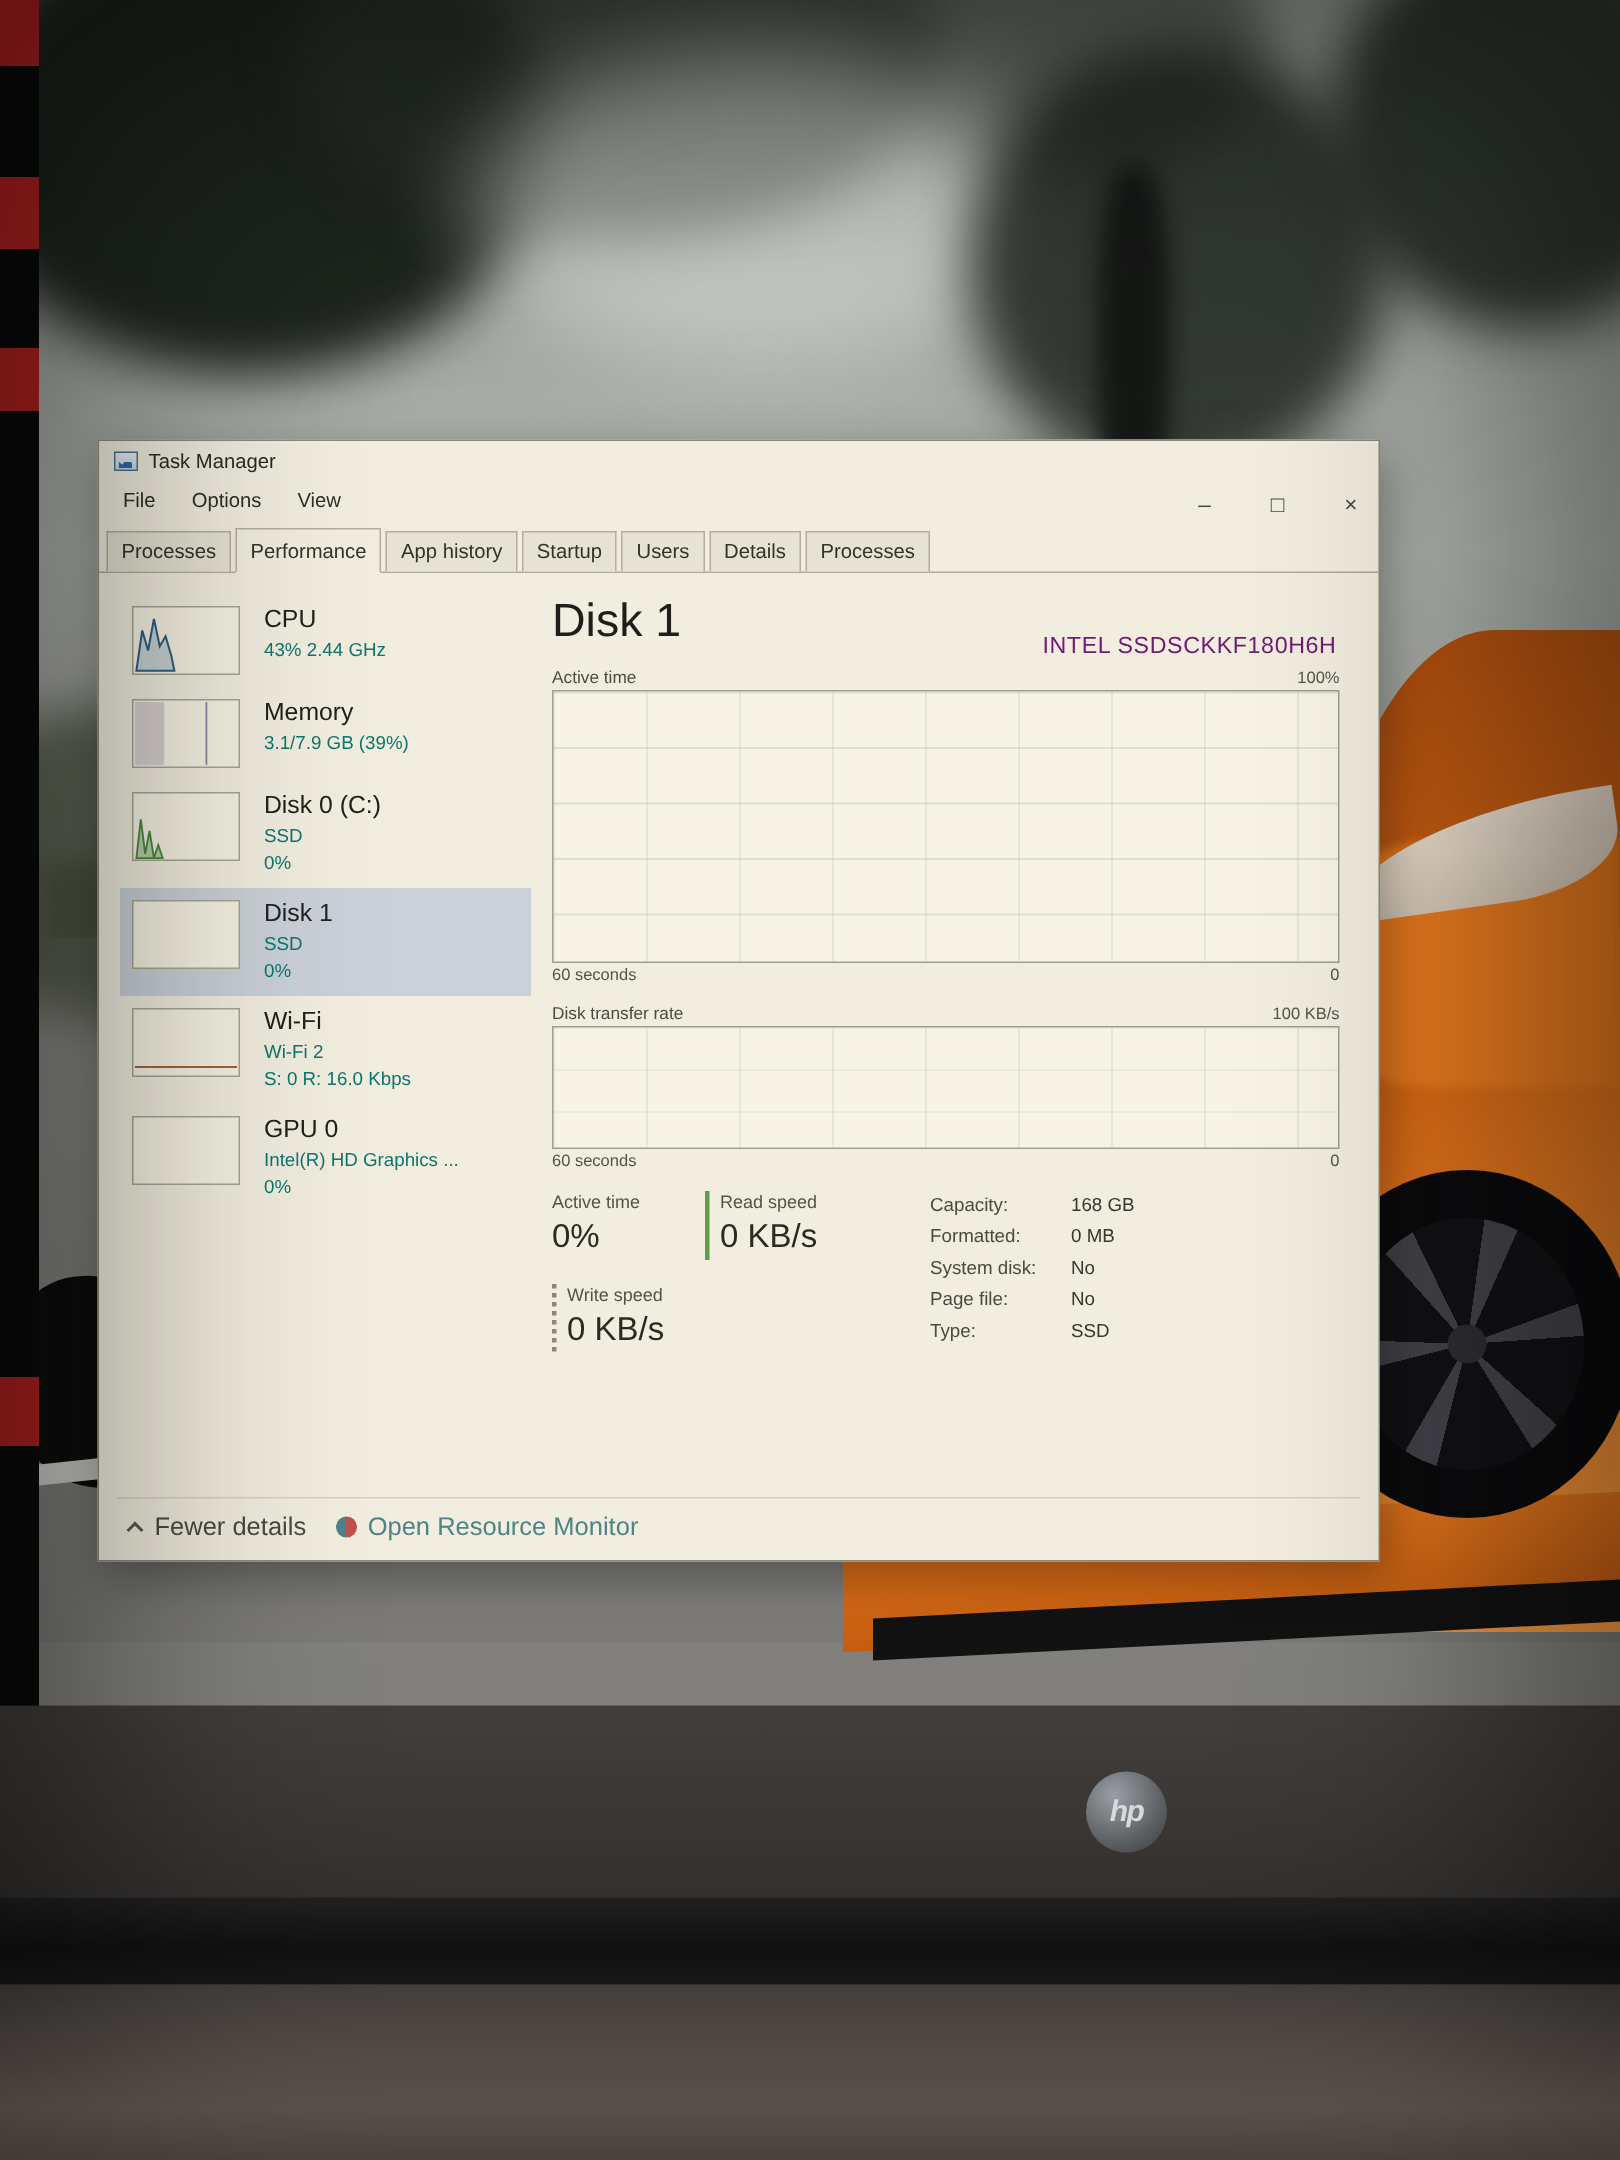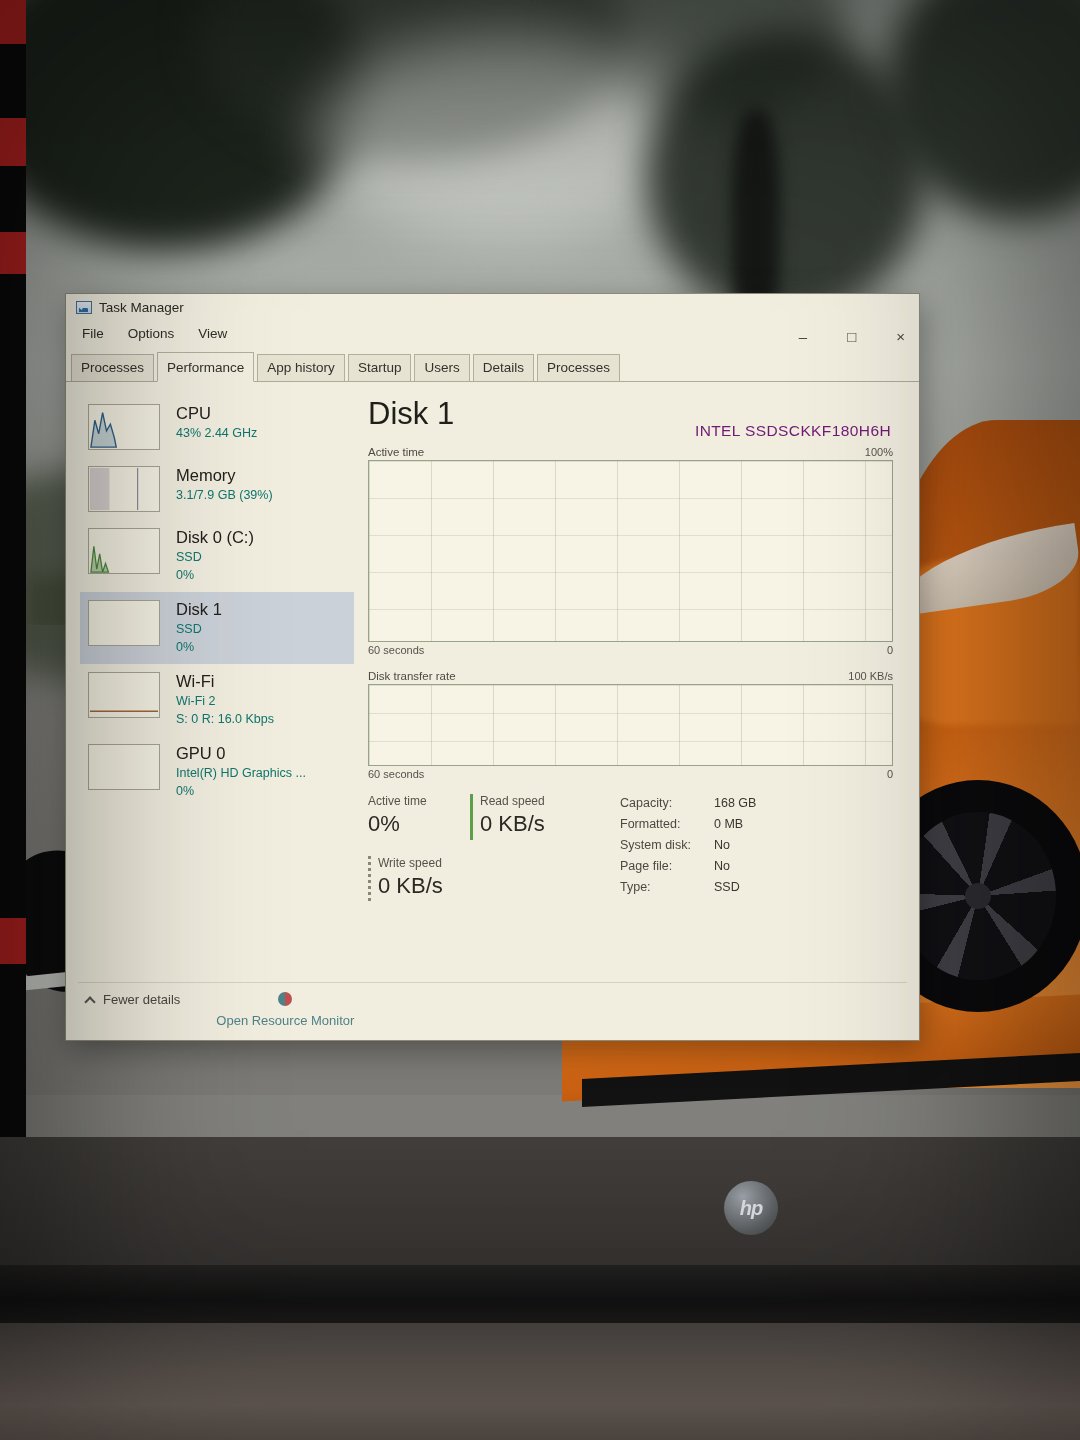--- a/index.html
+++ b/index.html
@@ -91,7 +91,7 @@
   .drow .dv { color:#38372f; }
 
   .tm-footer { position:absolute; left:12px; right:12px; bottom:10px; border-top:1px solid #d6d2c0;
-               padding:9px 6px 2px 8px; display:flex; gap:36px; align-items:flex-start; font-size:13px; }
+               padding:9px 6px 2px 8px; display:flex; gap:20px; align-items:center; font-size:17px; }
   .chev { width:8px; height:8px; border-left:2px solid #5a5952; border-top:2px solid #5a5952;
           transform:rotate(45deg); margin-top:4px; }
   .fewer { color:#4a4942; display:flex; gap:9px; align-items:center; }

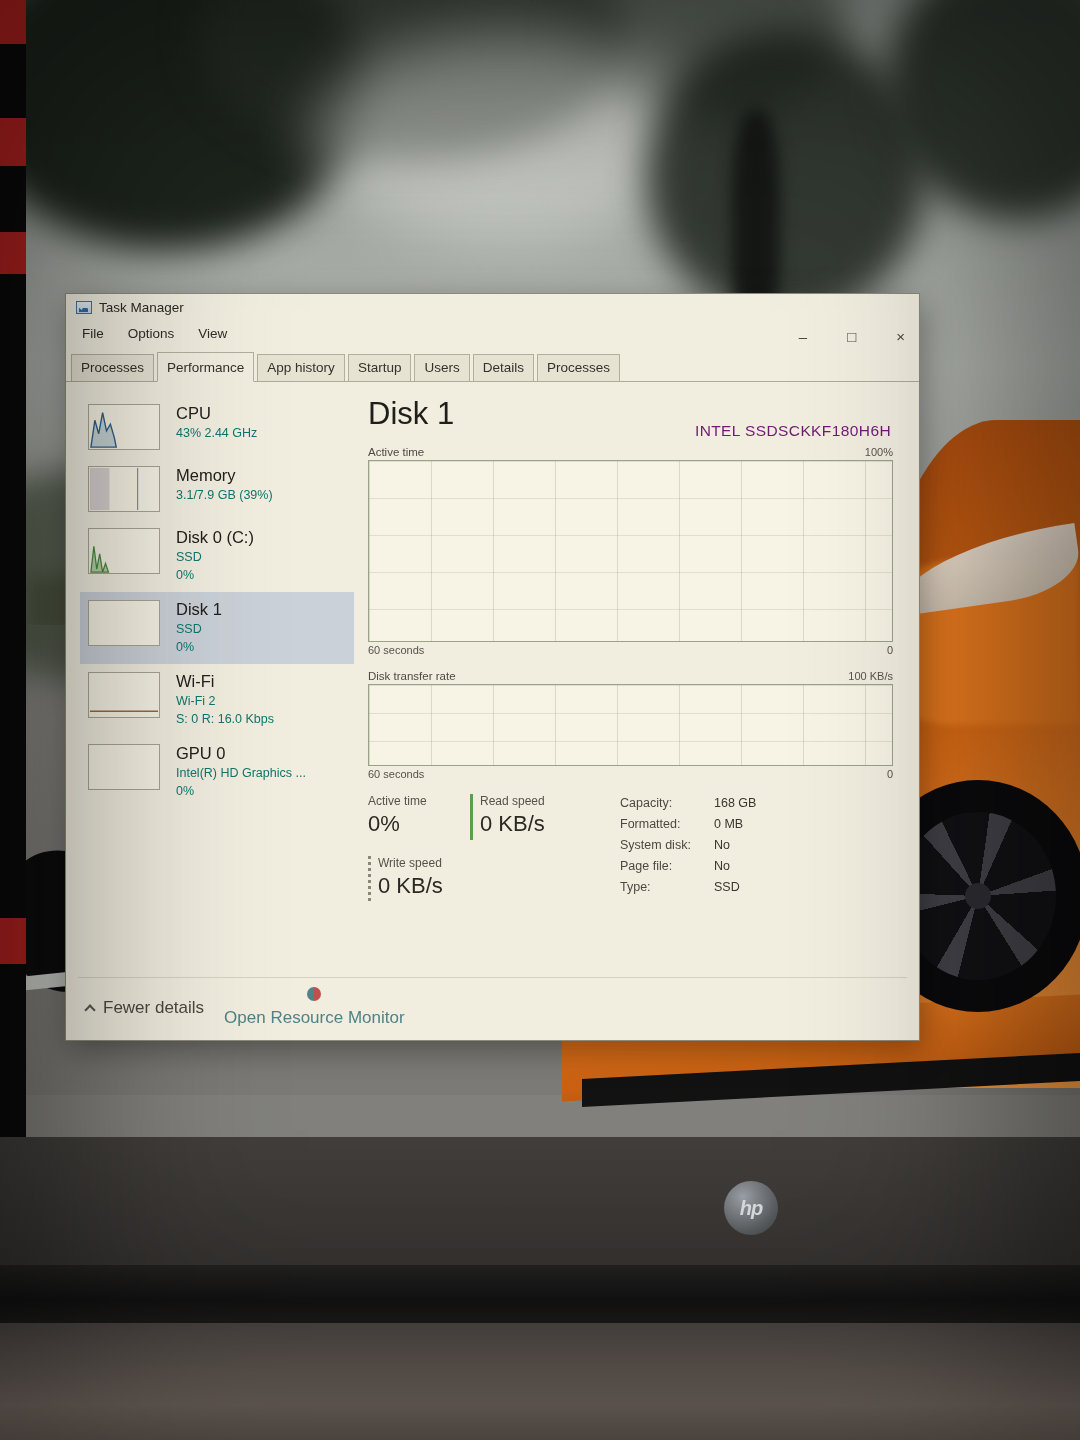--- a/index.html
+++ b/index.html
@@ -95,7 +95,7 @@
   .chev { width:8px; height:8px; border-left:2px solid #5a5952; border-top:2px solid #5a5952;
           transform:rotate(45deg); margin-top:4px; }
   .fewer { color:#4a4942; display:flex; gap:9px; align-items:center; }
-  .resmon { color:#4e8389; display:flex; gap:7px; align-items:center;flex-direction:column; }
+  .resmon { color:#4e8389; display:flex; gap:7px; align-items:center; }
   .resmon-icon { width:14px; height:14px; border-radius:50%; background:conic-gradient(#c0504d 0 180deg,#4e8389 180deg 360deg); }
 
   

